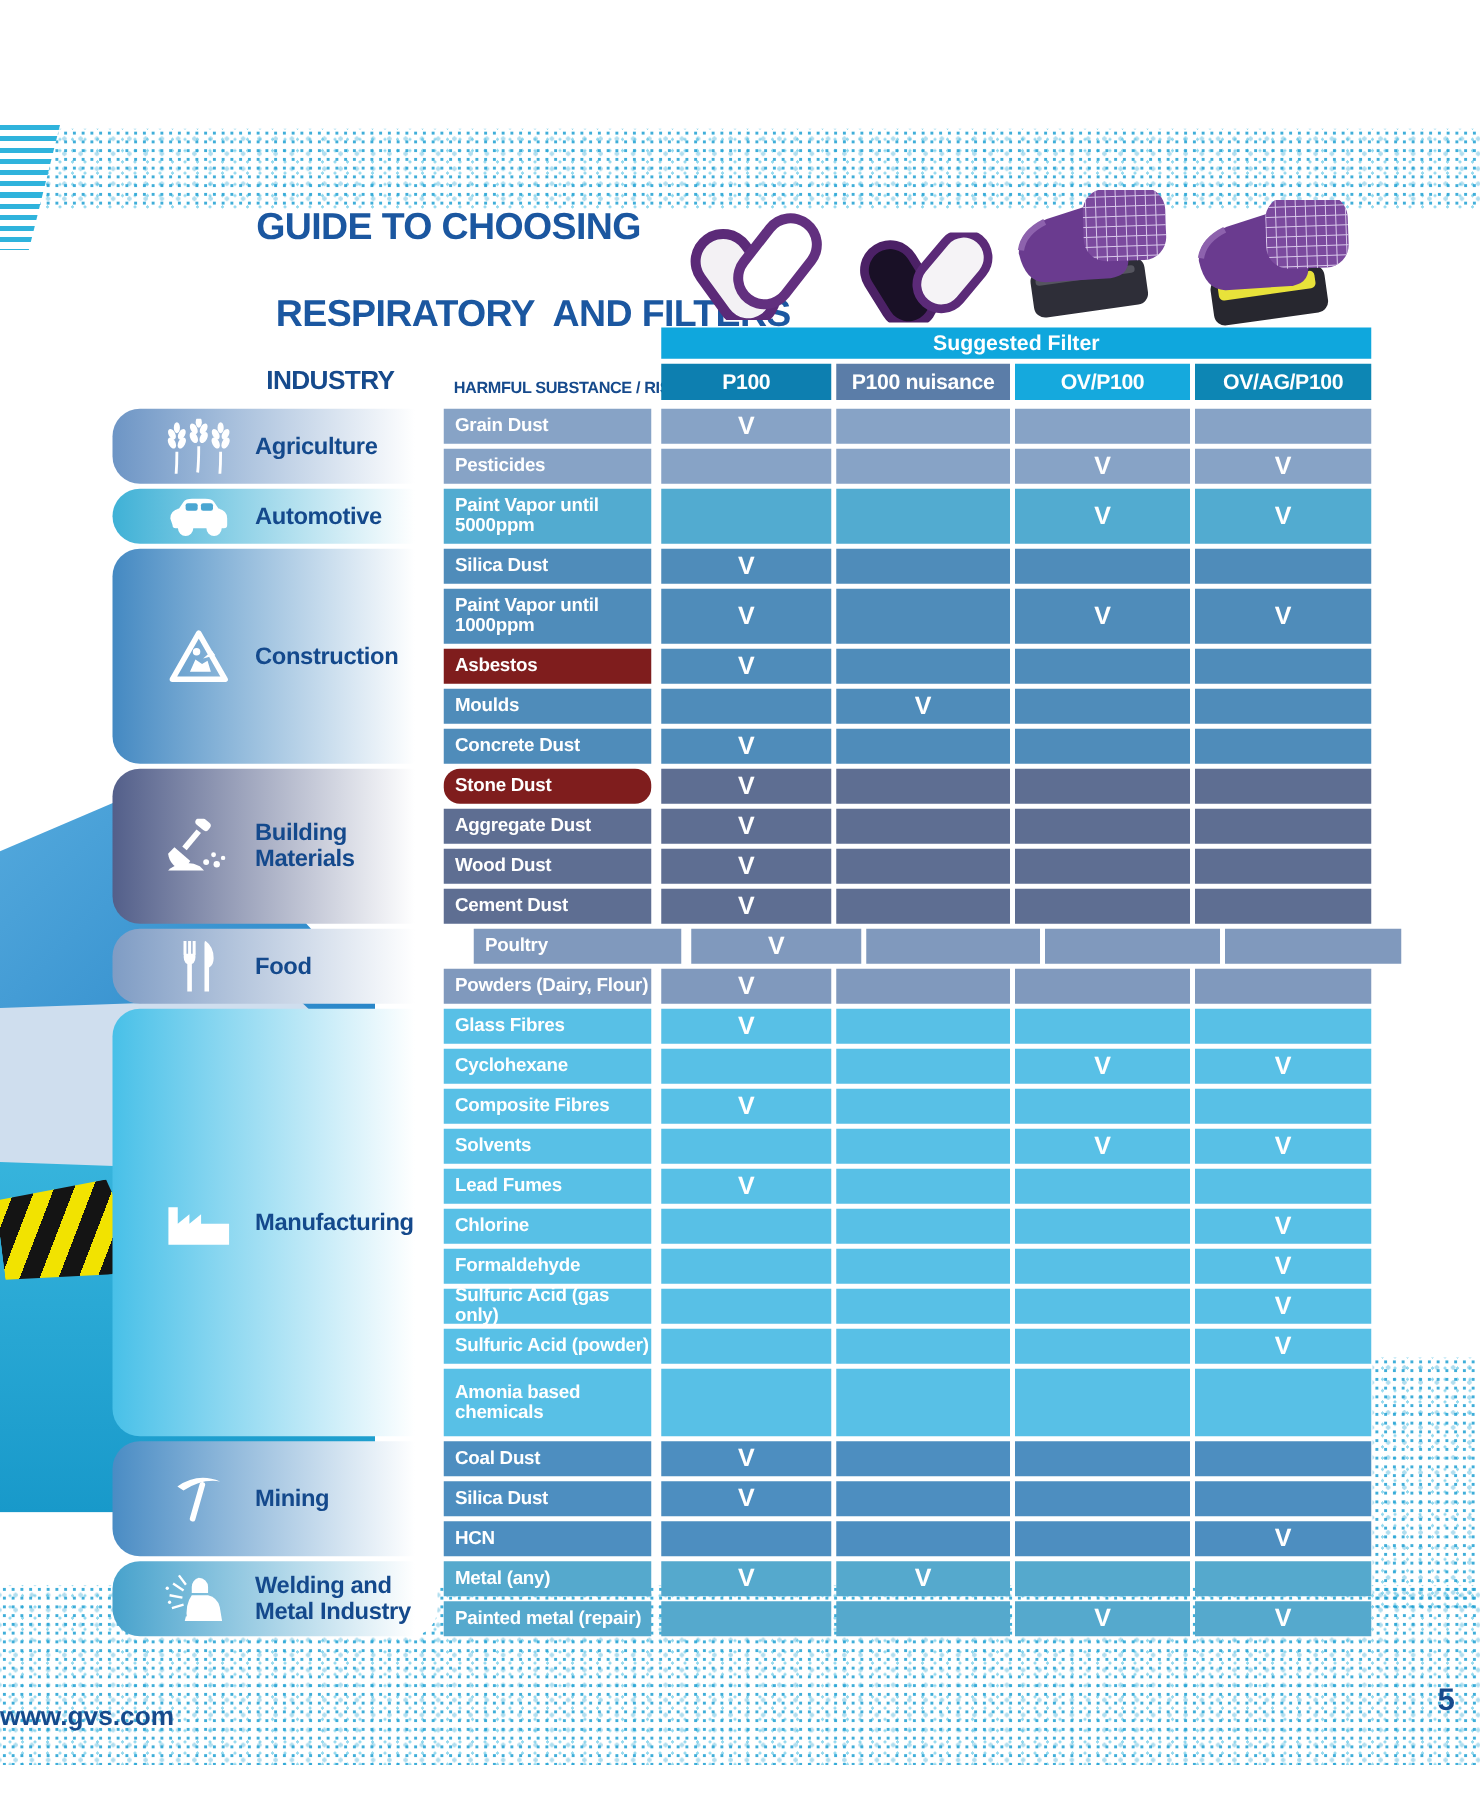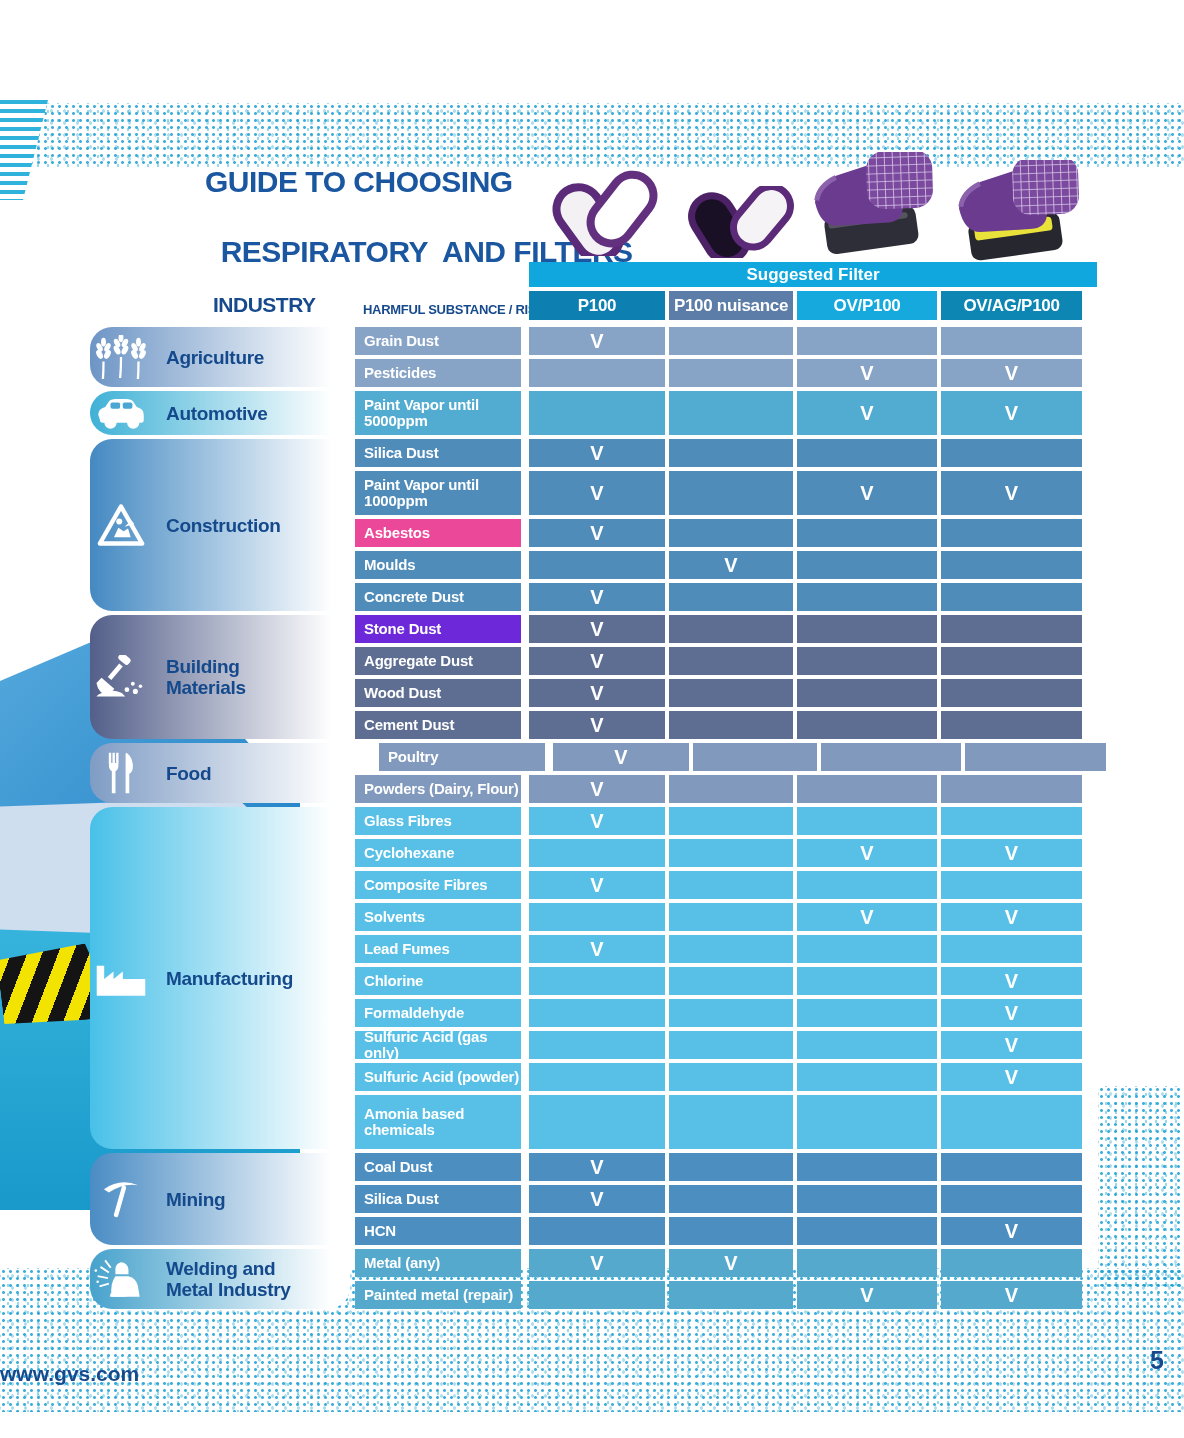--- a/index.html
+++ b/index.html
@@ -51,7 +51,7 @@
   .col-headers{position:absolute;left:529px;top:291px;z-index:3;display:flex;gap:4px;}
   .col-head{height:29px;display:flex;align-items:center;justify-content:center;
     color:#fff;font-weight:bold;font-size:17px;letter-spacing:-.3px;}
-  .c0{width:136px}.c1{width:124px}.c2{width:140px}.c3{width:141px}
+  .c0{width:136px}.c1{width:139px}.c2{width:140px}.c3{width:141px}
 
   
   .matrix{position:absolute;left:90px;top:327px;z-index:3;}

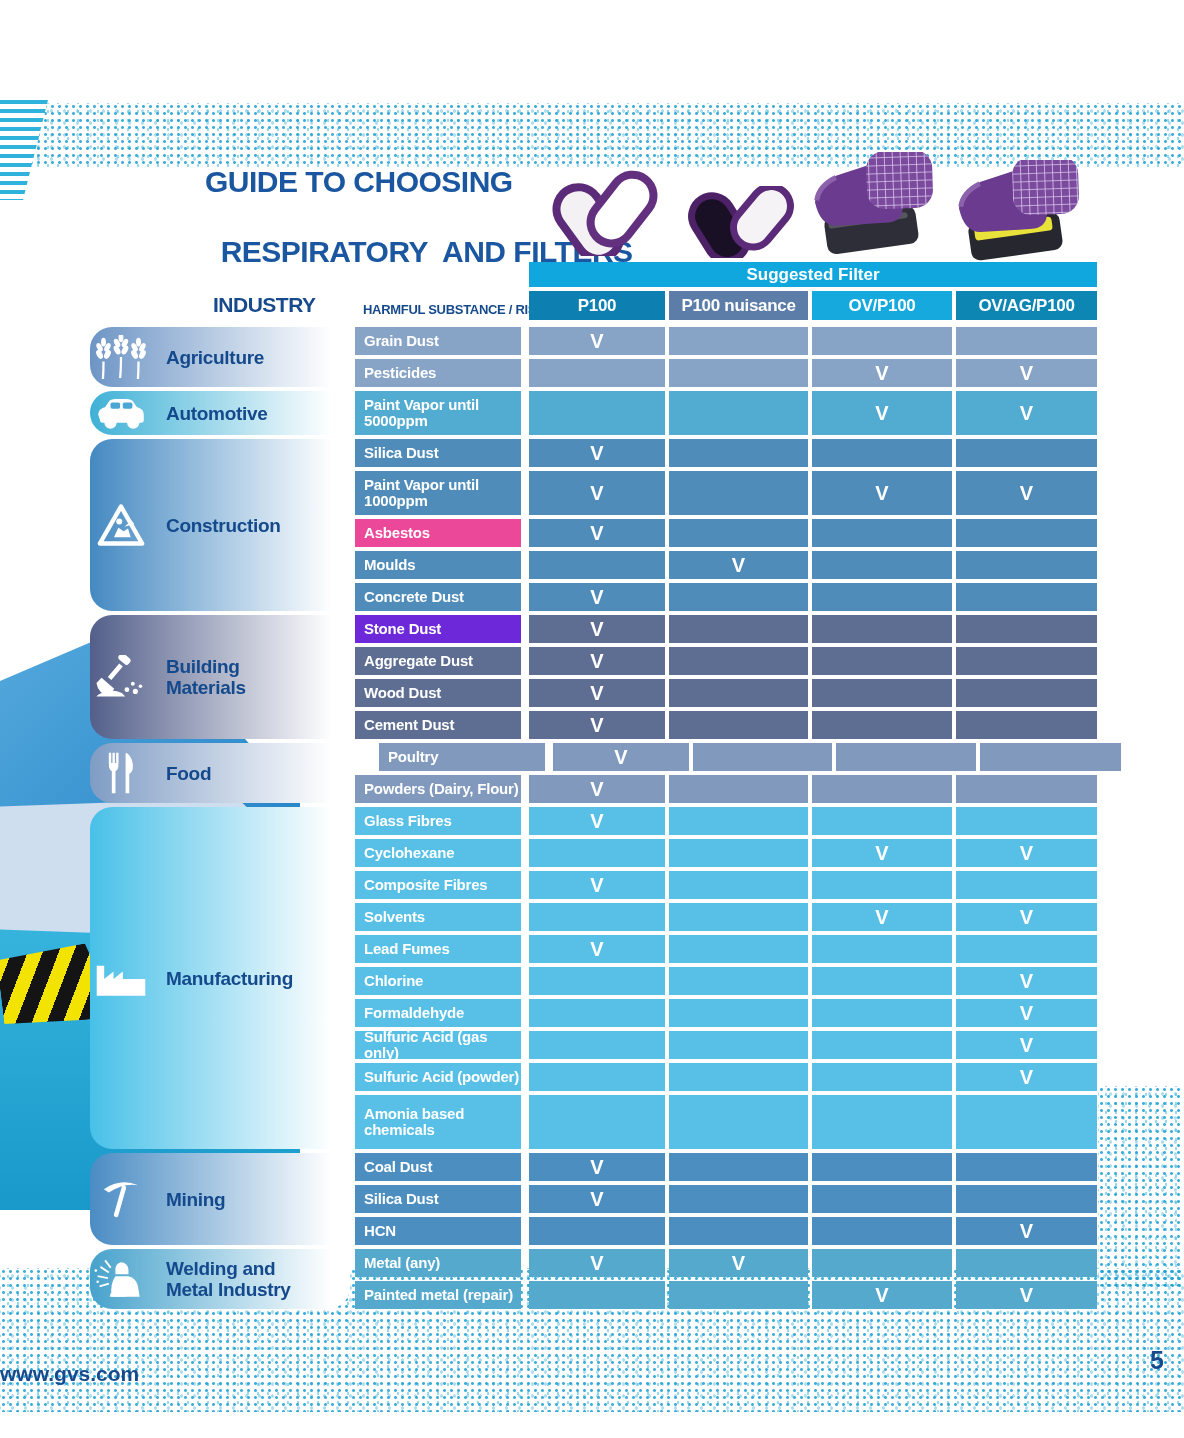--- a/index.html
+++ b/index.html
@@ -58,7 +58,7 @@
   .group{display:flex;margin-bottom:4px;}
   .band{width:260px;margin-right:5px;border-radius:22px;
     background:linear-gradient(90deg,var(--bc),#ffffff 93%);
-    display:flex;align-items:center;box-sizing:border-box;gap:14px;}
+    display:flex;align-items:center;padding-left:38px;box-sizing:border-box;gap:14px;}
   .band-icon{width:62px;display:flex;align-items:center;justify-content:center;flex:0 0 62px;}
   .band-icon svg{width:56px;height:44px;}
   .band-label{color:#14498c;font-weight:bold;font-size:19px;line-height:21px;

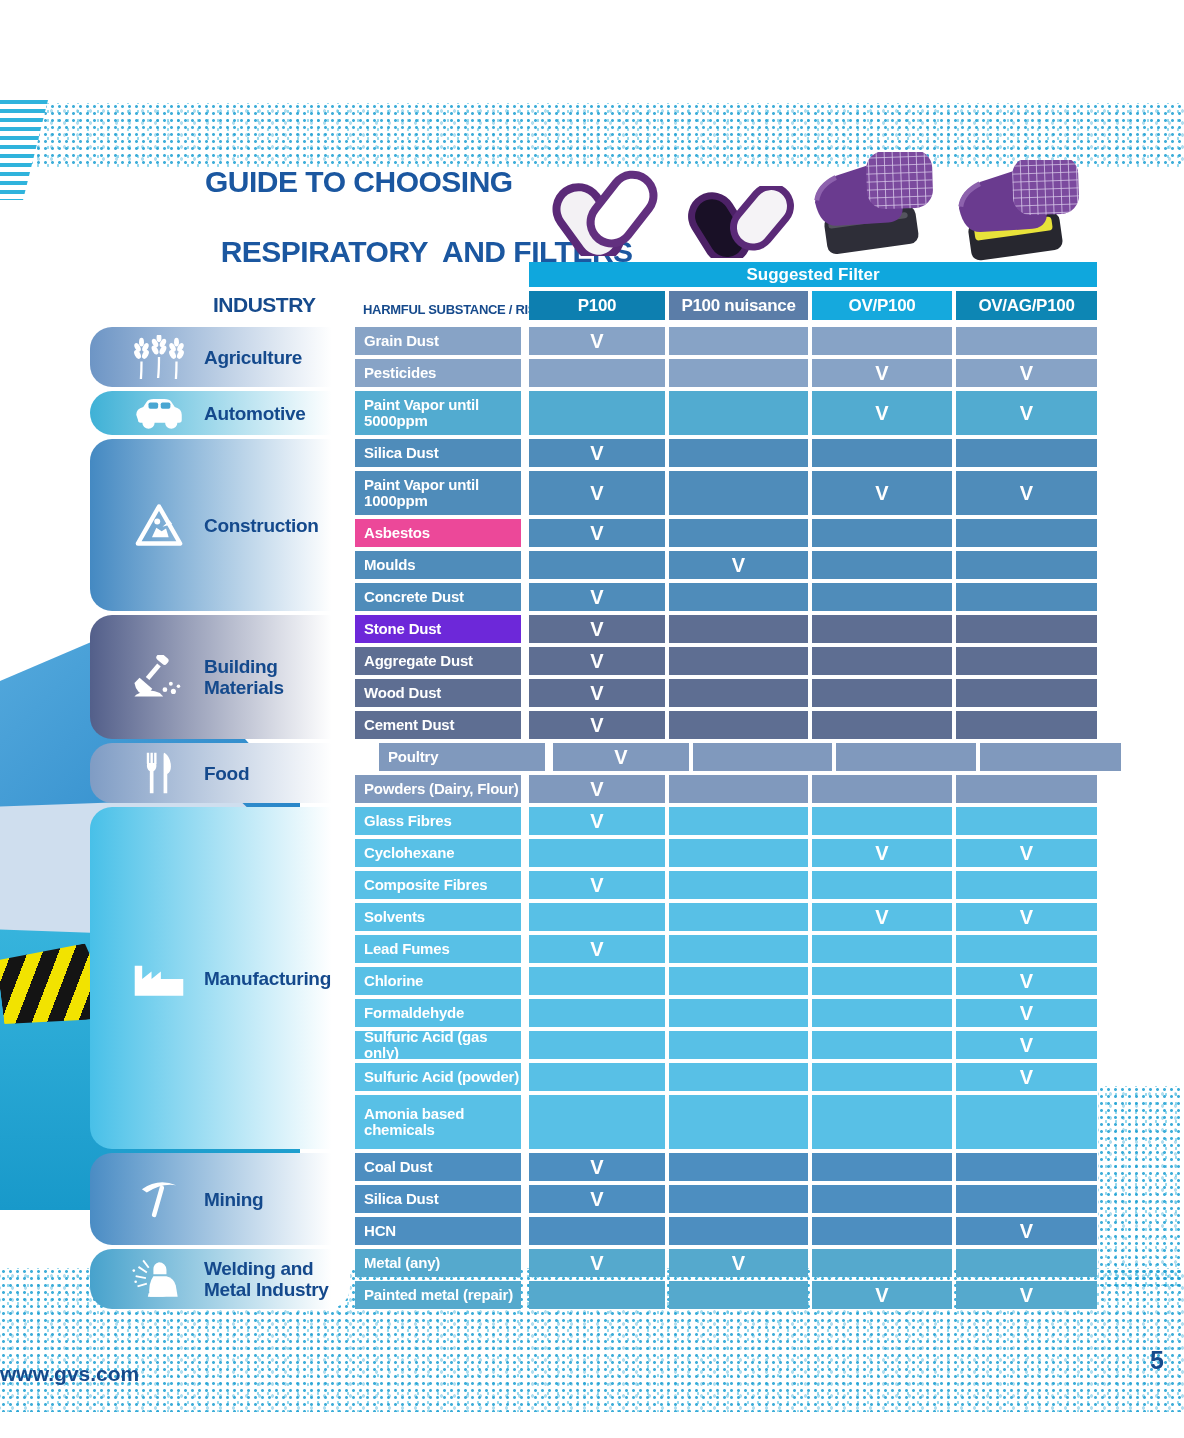--- a/index.html
+++ b/index.html
@@ -328,7 +328,7 @@
             </div>
   </div>
           <div class="row">
-    <div class="sub-cell" style="background: #ec4899;">
+    <div class="sub-cell" style="background: #7f1d1d;">
       <span>Asbestos</span>
     </div>
     <div class="check-cells">

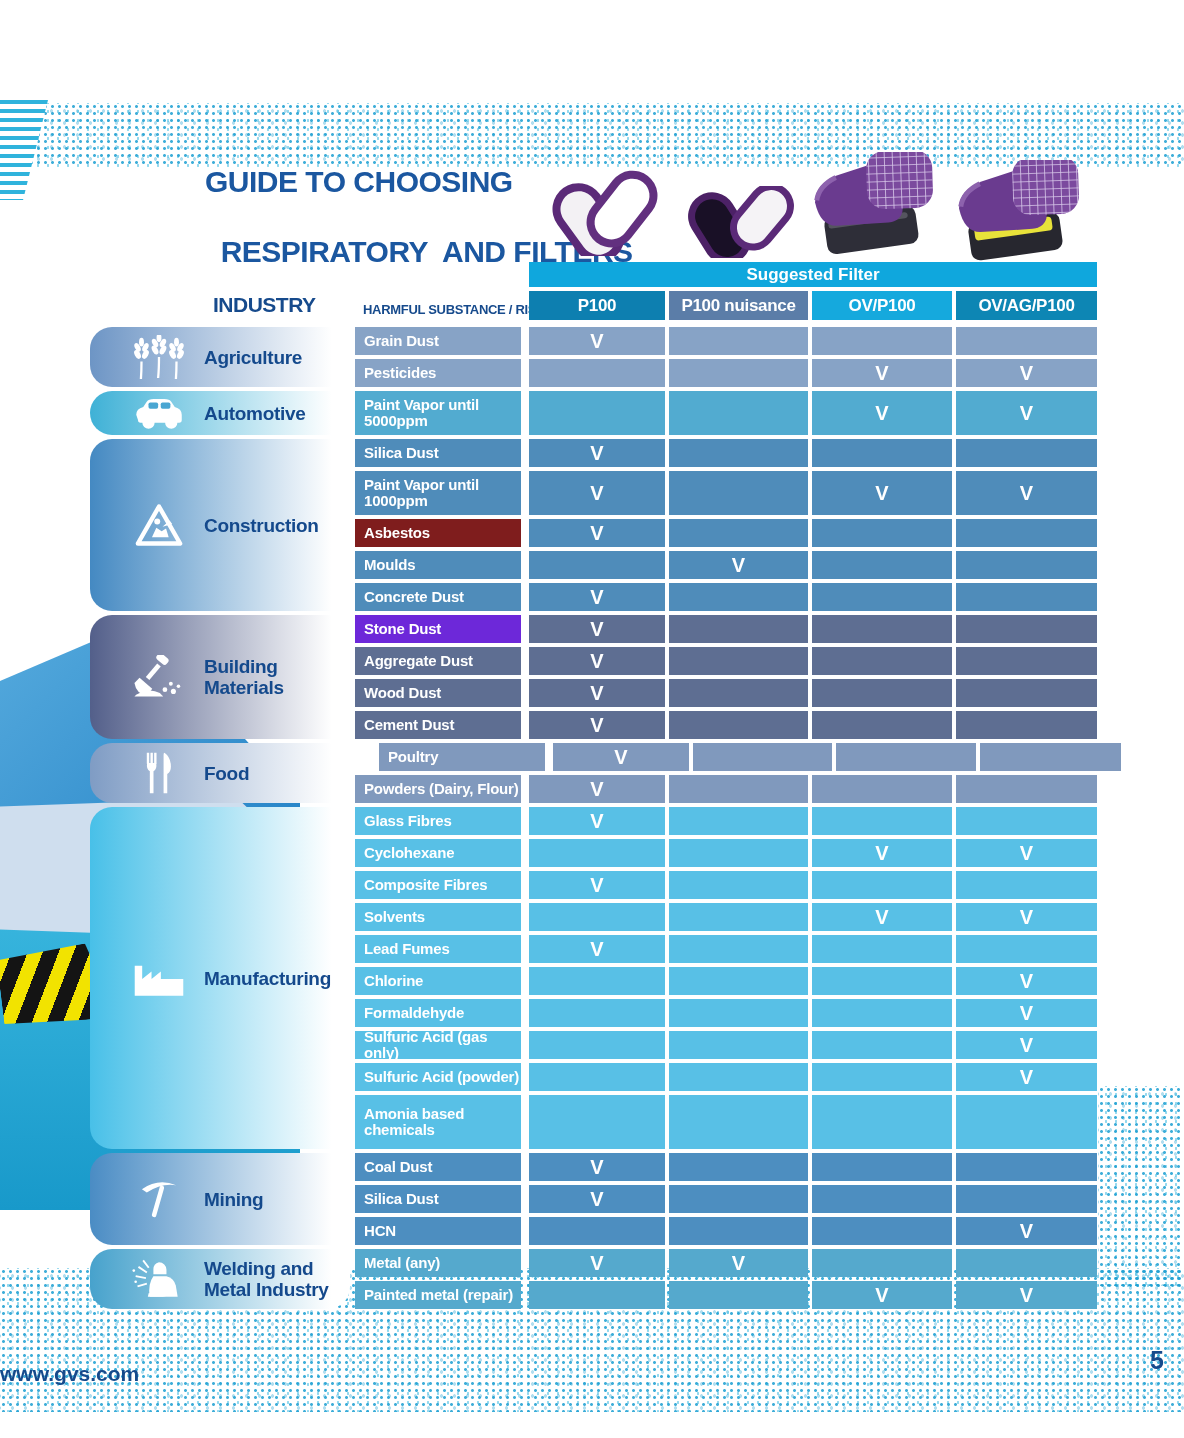--- a/index.html
+++ b/index.html
@@ -407,7 +407,7 @@
     </div>
     <div class="g-rows">
           <div class="row">
-    <div class="sub-cell" style="background: #6d28d9;">
+    <div class="sub-cell" style="background: #7f1d1d; border-radius: 13px;">
       <span>Stone Dust</span>
     </div>
     <div class="check-cells">

